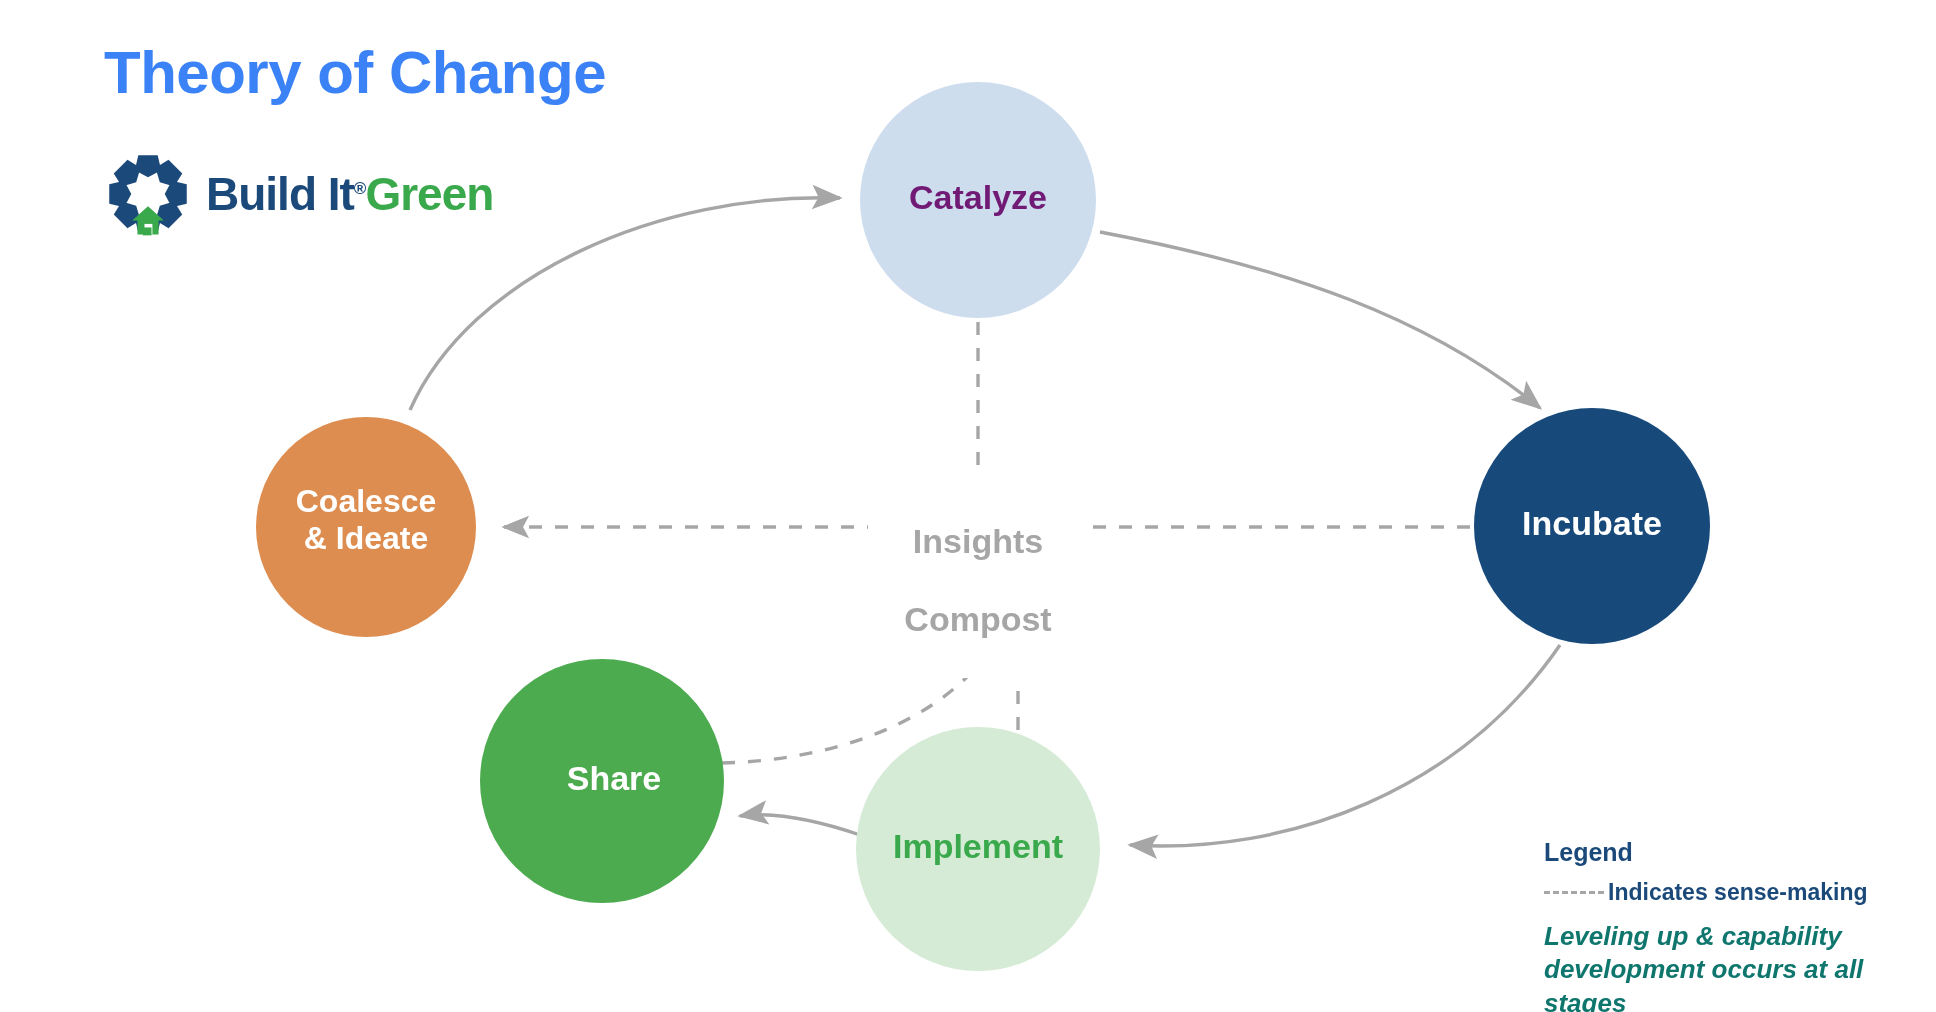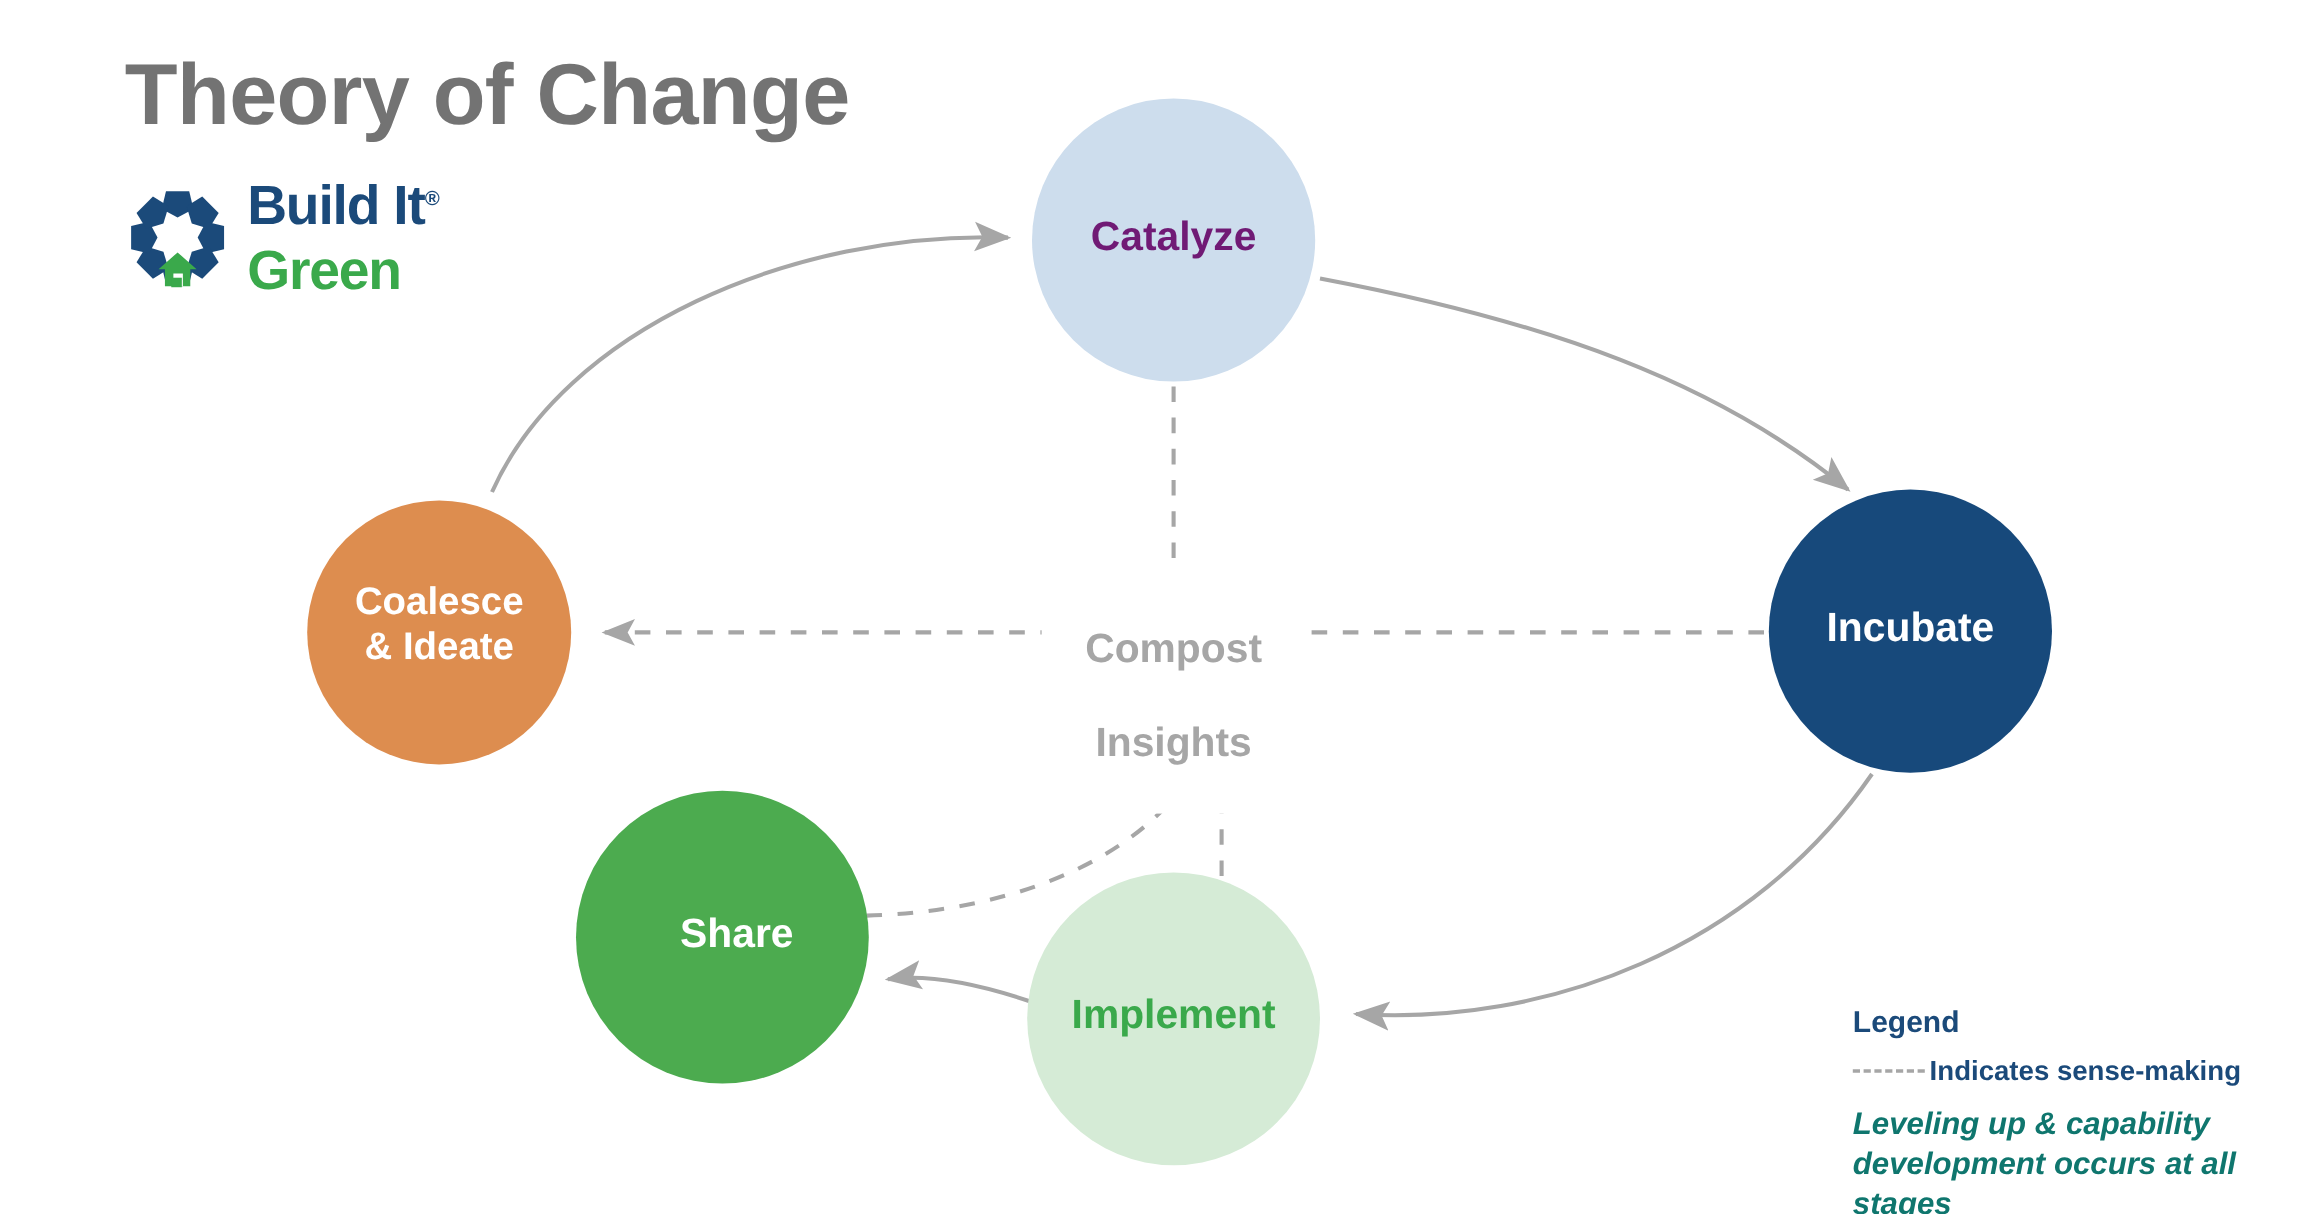--- a/index.html
+++ b/index.html
@@ -26,9 +26,9 @@
     position: absolute;
     left: 104px;
     top: 38px;
-    font-size: 72px;
-    font-weight: bold;
-    color: #737373;
+    font-size: 60px;
+    font-weight: bold;
+    color: #3b82f6;
     letter-spacing: -0.5px;
     white-space: nowrap;
   }

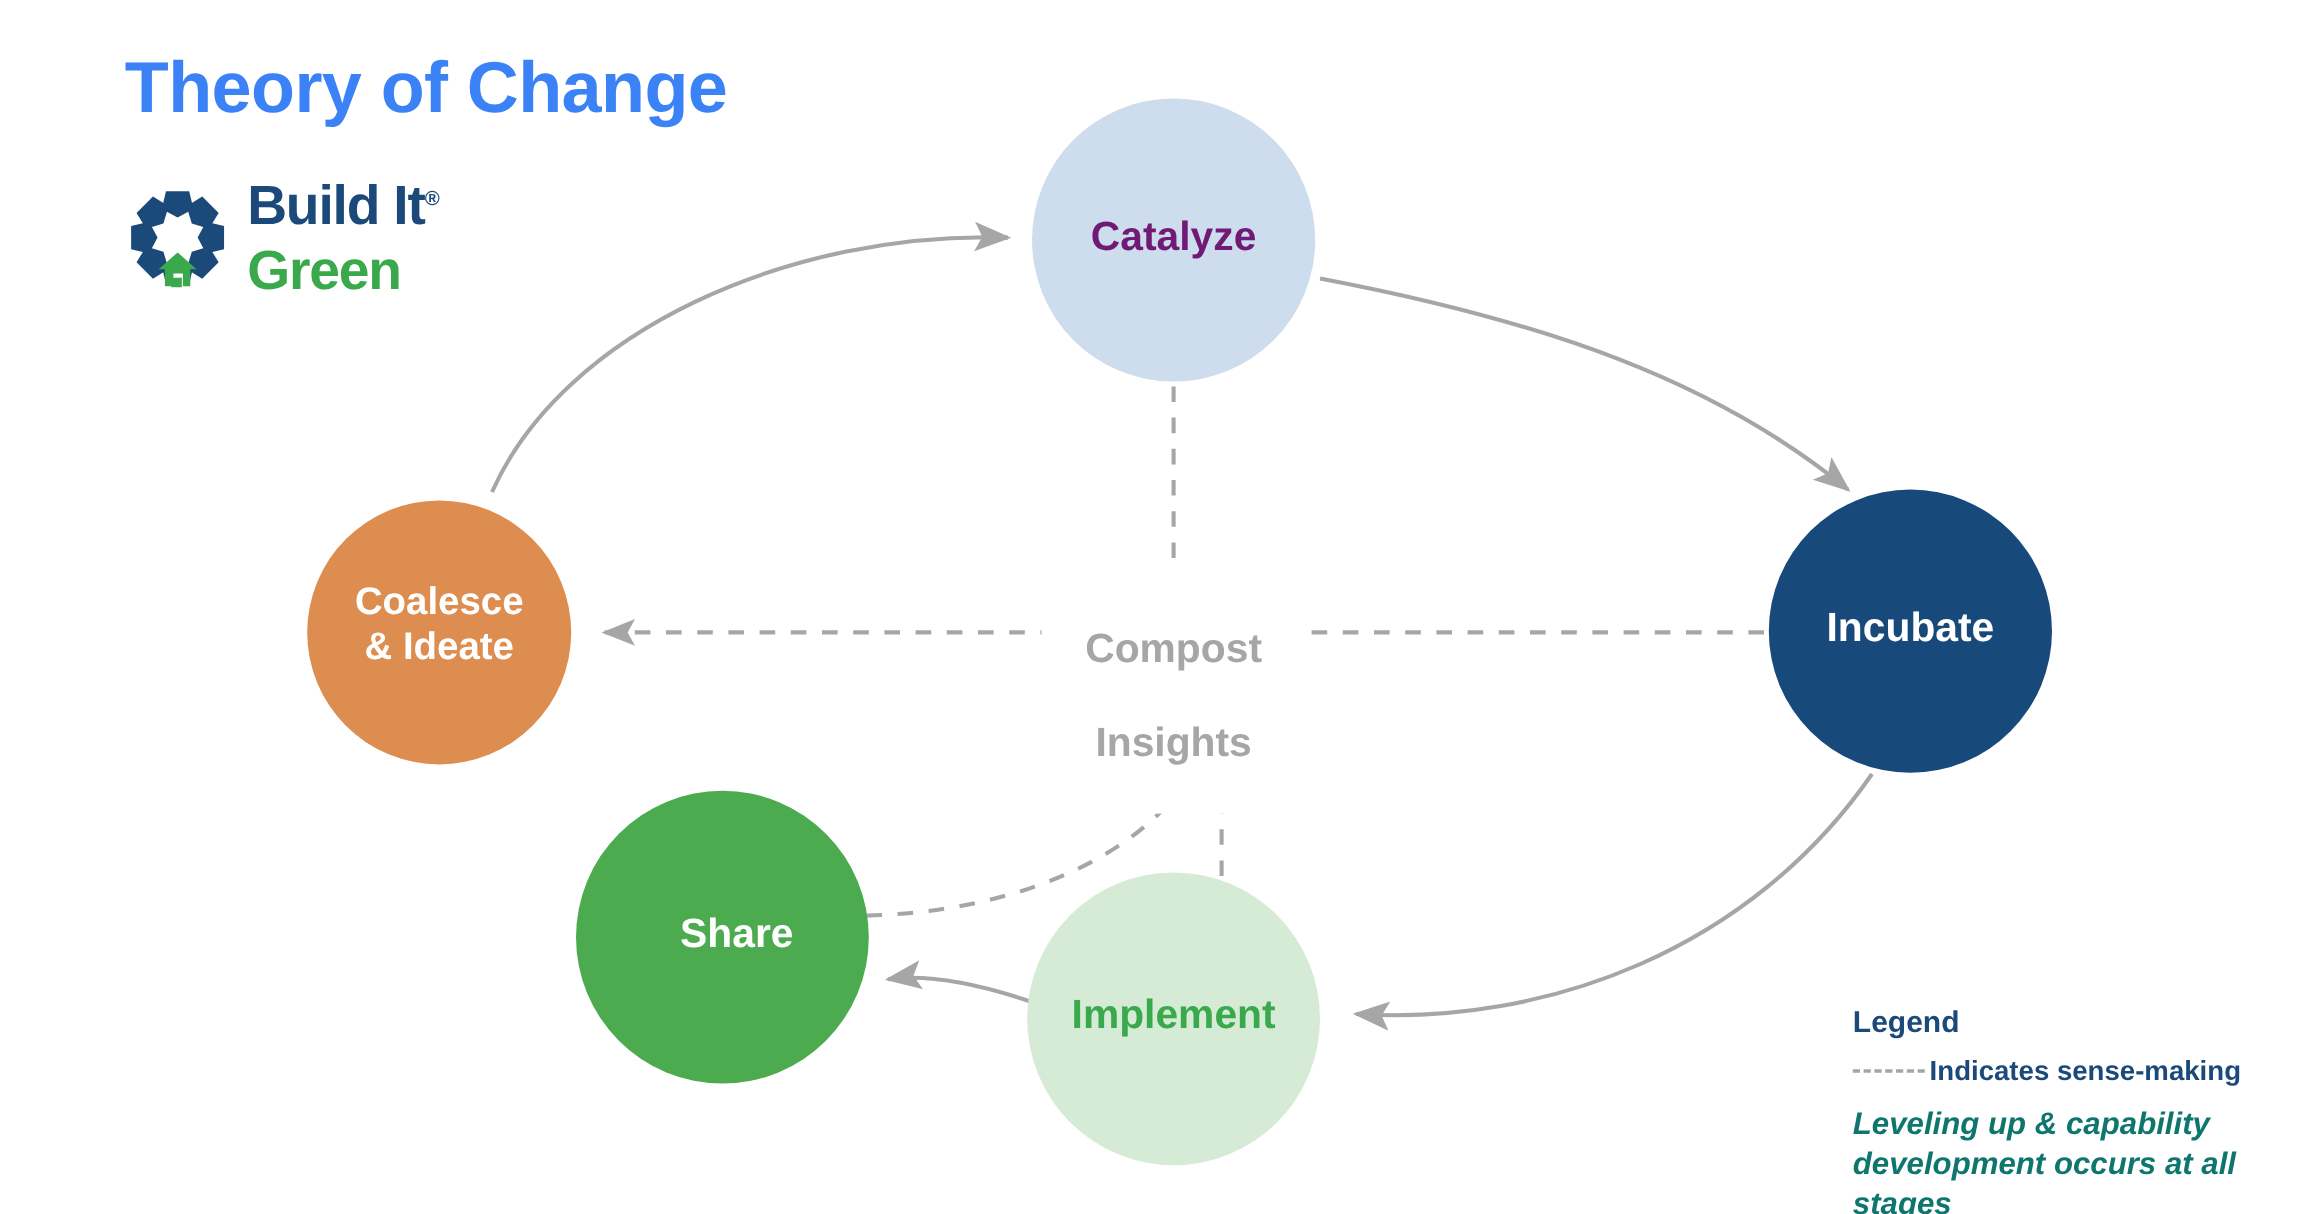--- a/index.html
+++ b/index.html
@@ -45,9 +45,7 @@
   .logo-mark { width: 88px; height: 88px; display: block; }
   .logo-wordmark {
     display: flex;
-    flex-direction: column;
     line-height: 0.92;
-    gap: 12px;
   }
   .logo-line-1 {
     font-size: 46px;

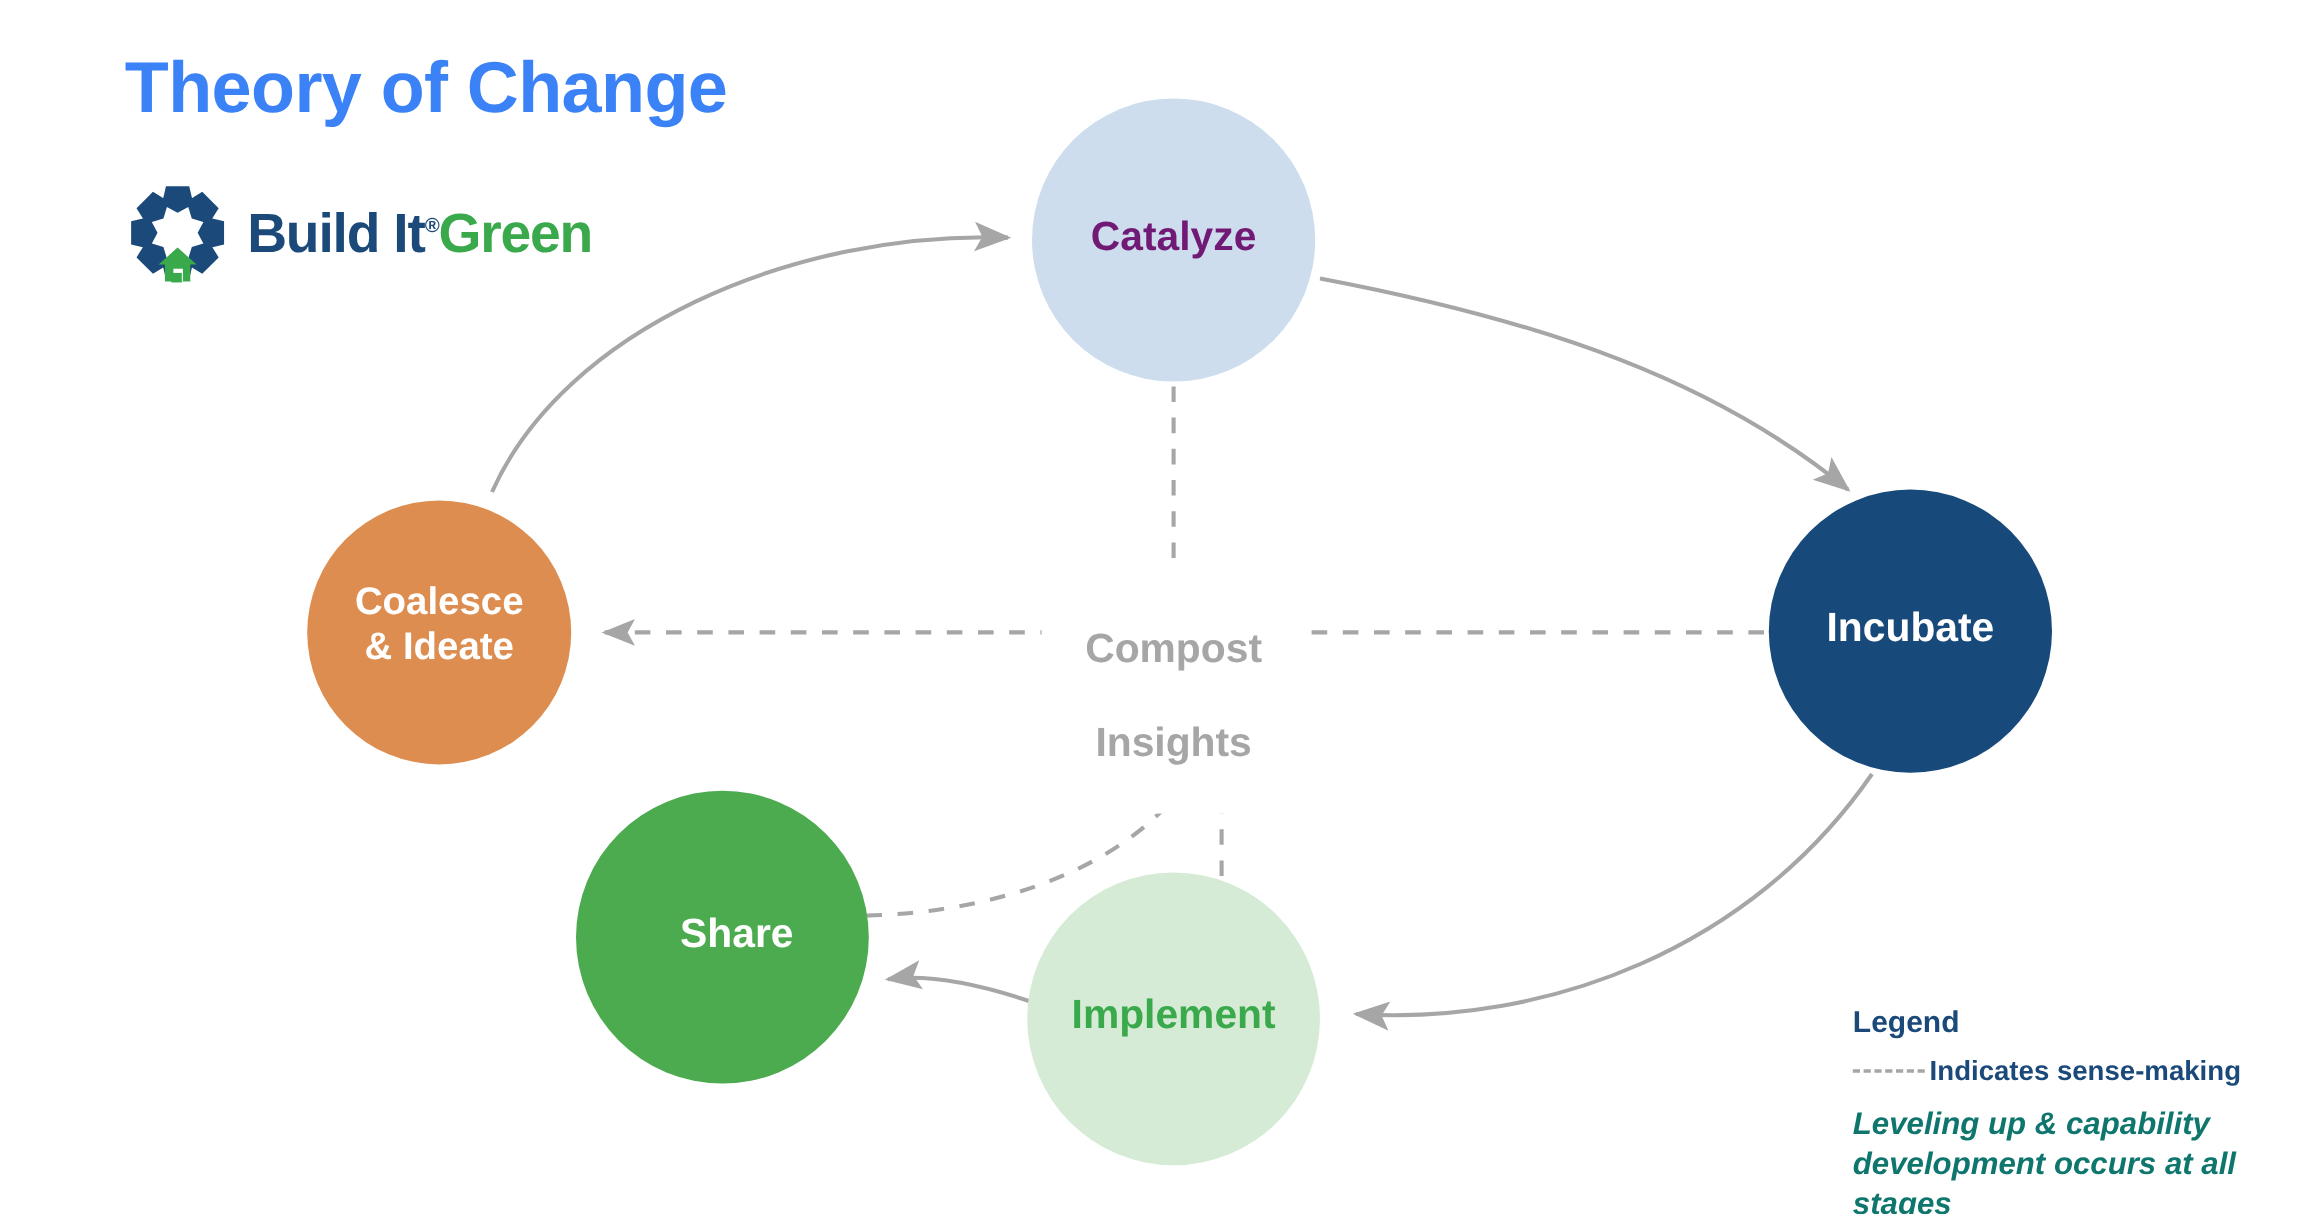--- a/index.html
+++ b/index.html
@@ -234,8 +234,8 @@
 &amp; Ideate</div>
 
   <div class="node-label" style="left:868px; top:483px; width:220px; font-size:34px; color:#a6a6a6; background:#ffffff;">
+    <div>Insights</div>
     <div>Compost</div>
-    <div>Insights</div>
   </div>
 
   <div class="legend">

